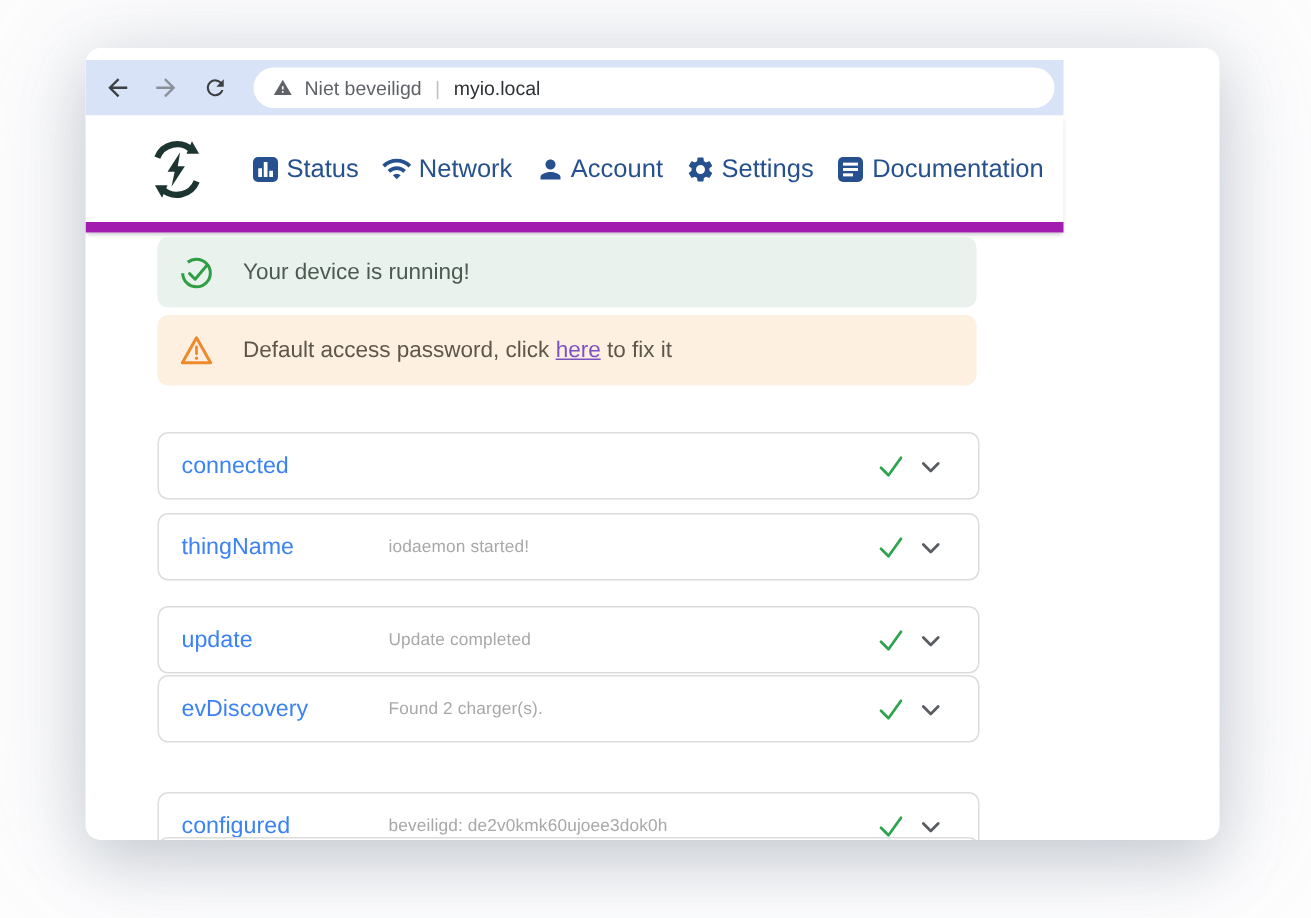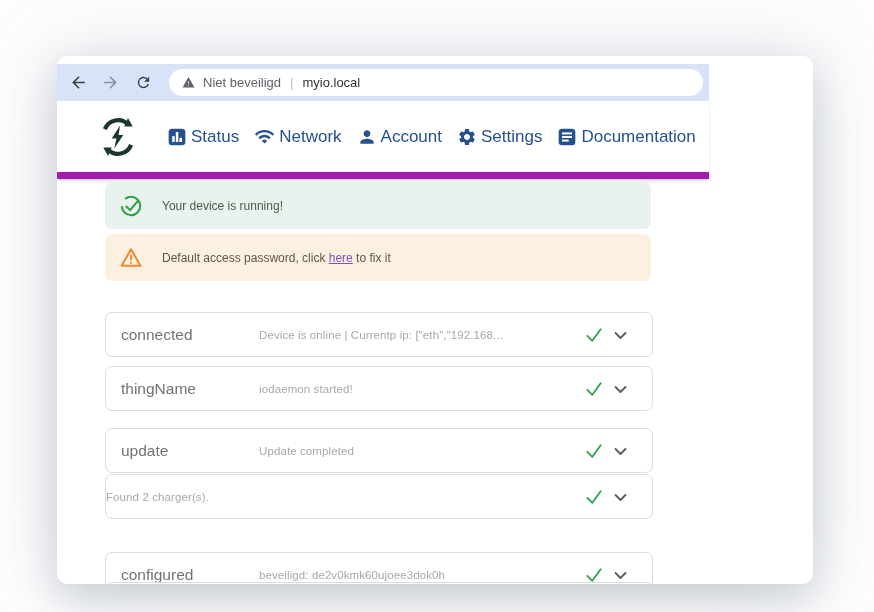--- a/index.html
+++ b/index.html
@@ -12,7 +12,6 @@
     position:absolute;left:57px;top:32px;width:756px;height:528px;
     background:#fff;border-radius:10px;overflow:hidden;
     box-shadow:0 14px 40px rgba(140,150,162,.40),0 0 80px rgba(140,150,162,.22);
-    margin-top:24px;
   }
   
   .toolbar{

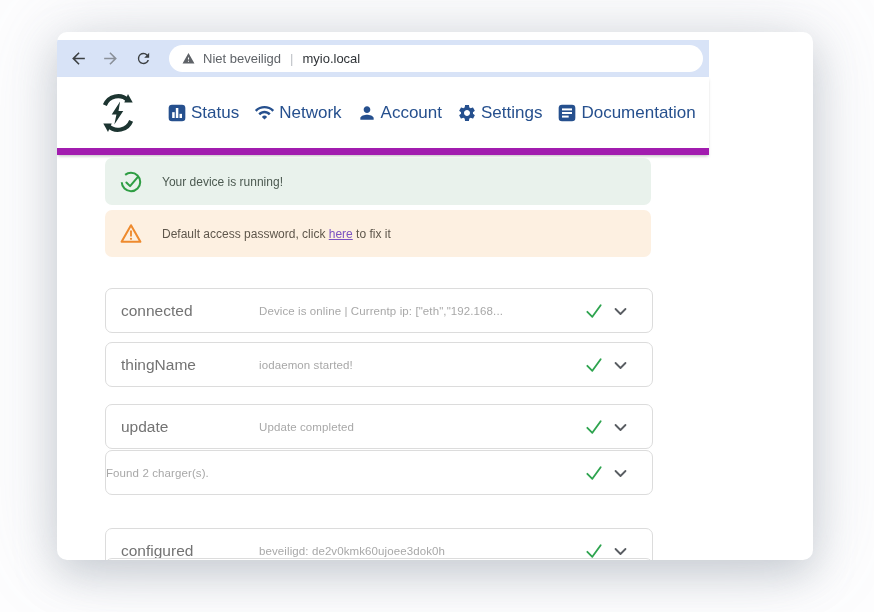--- a/index.html
+++ b/index.html
@@ -43,7 +43,7 @@
   
   .alert{
     position:absolute;left:48px;width:546px;height:47px;border-radius:7px;
-    display:flex;align-items:center;font-size:12px;
+    display:flex;align-items:center;font-size:15px;
   }
   .alert .aicon{margin-left:14px;display:flex;align-items:center;flex:0 0 auto;}
   .alert .atext{margin-left:19px;}

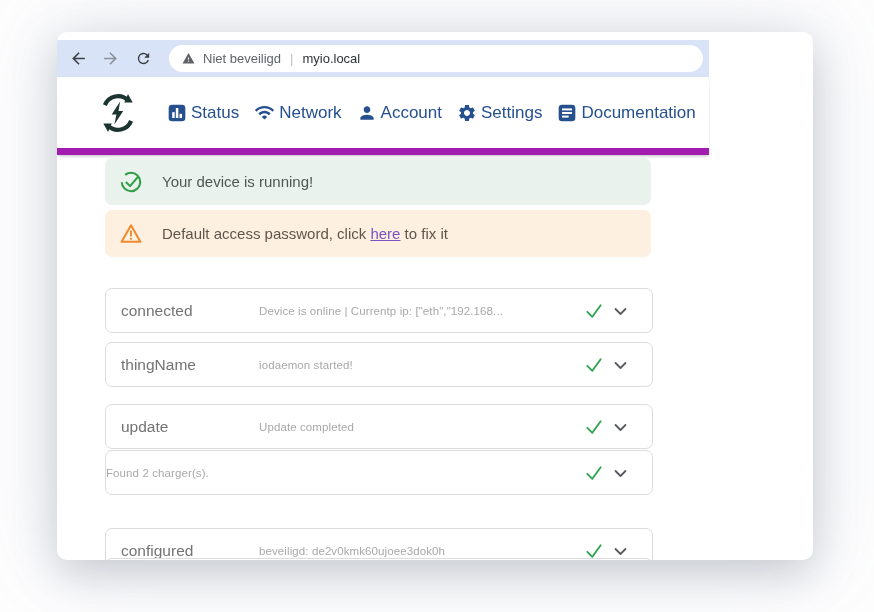--- a/index.html
+++ b/index.html
@@ -56,7 +56,7 @@
     background:#fff;border:1px solid #dcdcdc;border-radius:7px;
     display:flex;align-items:center;cursor:pointer;
   }
-  .srow .rname{margin-left:15px;width:138px;font-size:15.5px;color:#737373;flex:0 0 auto;}
+  .srow .rname{margin-left:15px;width:138px;font-size:15.5px;color:#3b82f6;flex:0 0 auto;}
   .srow .rdetail{
     font-size:11.5px;color:#a8a8a8;white-space:nowrap;overflow:hidden;
     max-width:310px;letter-spacing:.1px;

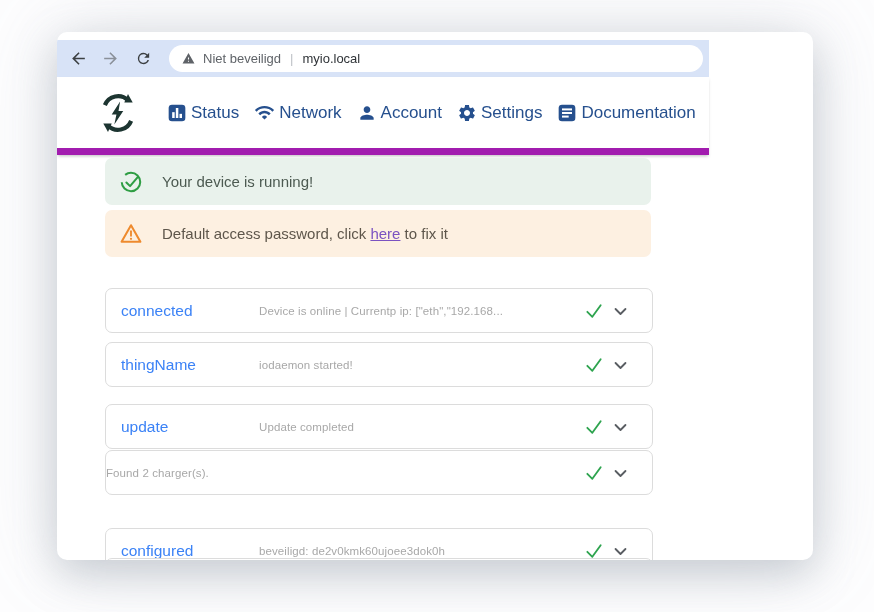--- a/index.html
+++ b/index.html
@@ -173,7 +173,6 @@
 
   <div class="srow r0">
     <span class="rname">connected</span>
-    <span class="rdetail">Device is online | Currentp ip: ["eth","192.168...</span>
     <span class="rcheck">
       <svg width="20" height="20" viewBox="0 0 24 24">
           <polyline points="4,13 10,19 20,5" fill="none" stroke="#2ea44f" stroke-width="2.2" stroke-linecap="round" stroke-linejoin="round"></polyline>

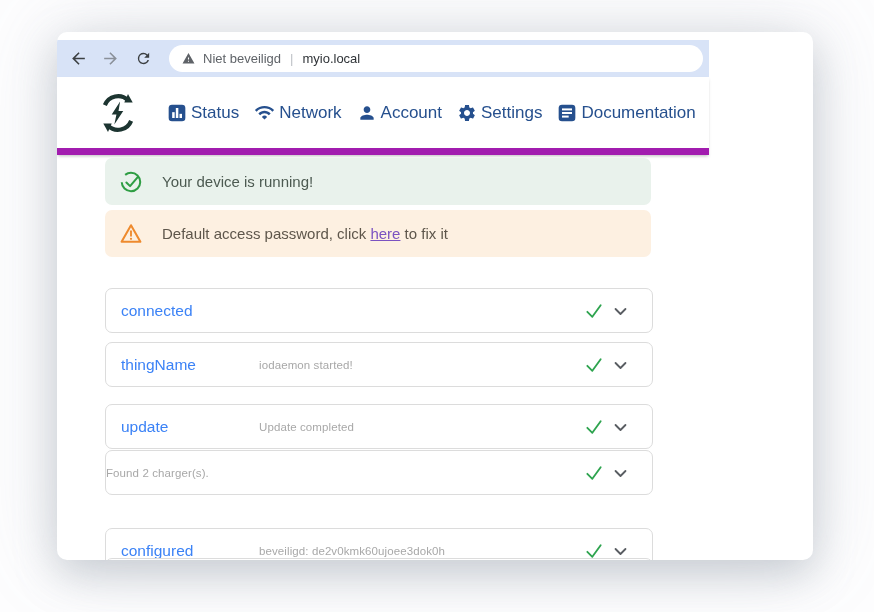--- a/index.html
+++ b/index.html
@@ -216,6 +216,7 @@
   </div>
 
   <div class="srow r3">
+    <span class="rname">evDiscovery</span>
     <span class="rdetail">Found 2 charger(s).</span>
     <span class="rcheck">
       <svg width="20" height="20" viewBox="0 0 24 24">

